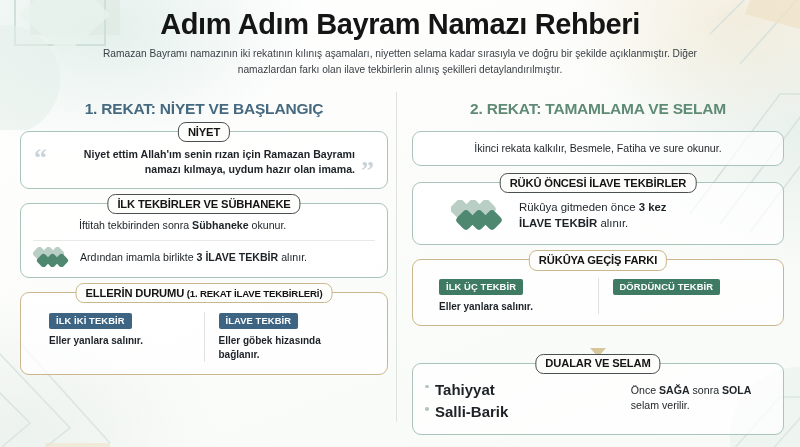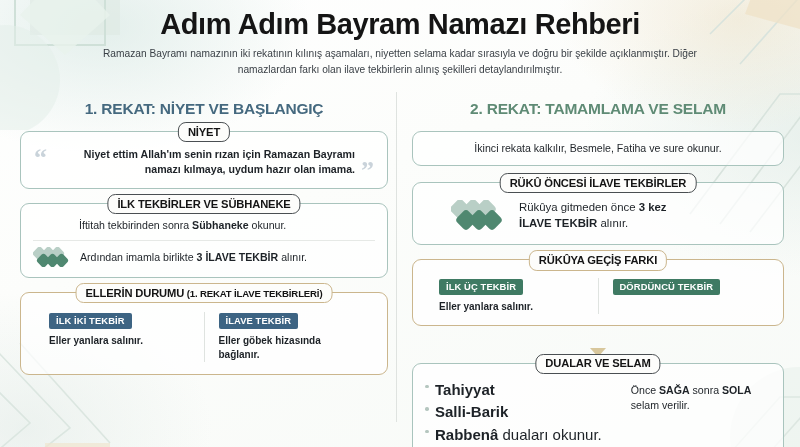--- a/index.html
+++ b/index.html
@@ -279,7 +279,6 @@
           <ul class="bul">
             <li><b>Tahiyyat</b><span></span></li>
             <li><b>Salli-Barik</b><span></span></li>
-            <li><b>Rabbenâ</b><span> duaları okunur.</span></li>
           </ul>
         </div>
         <div class="right">

